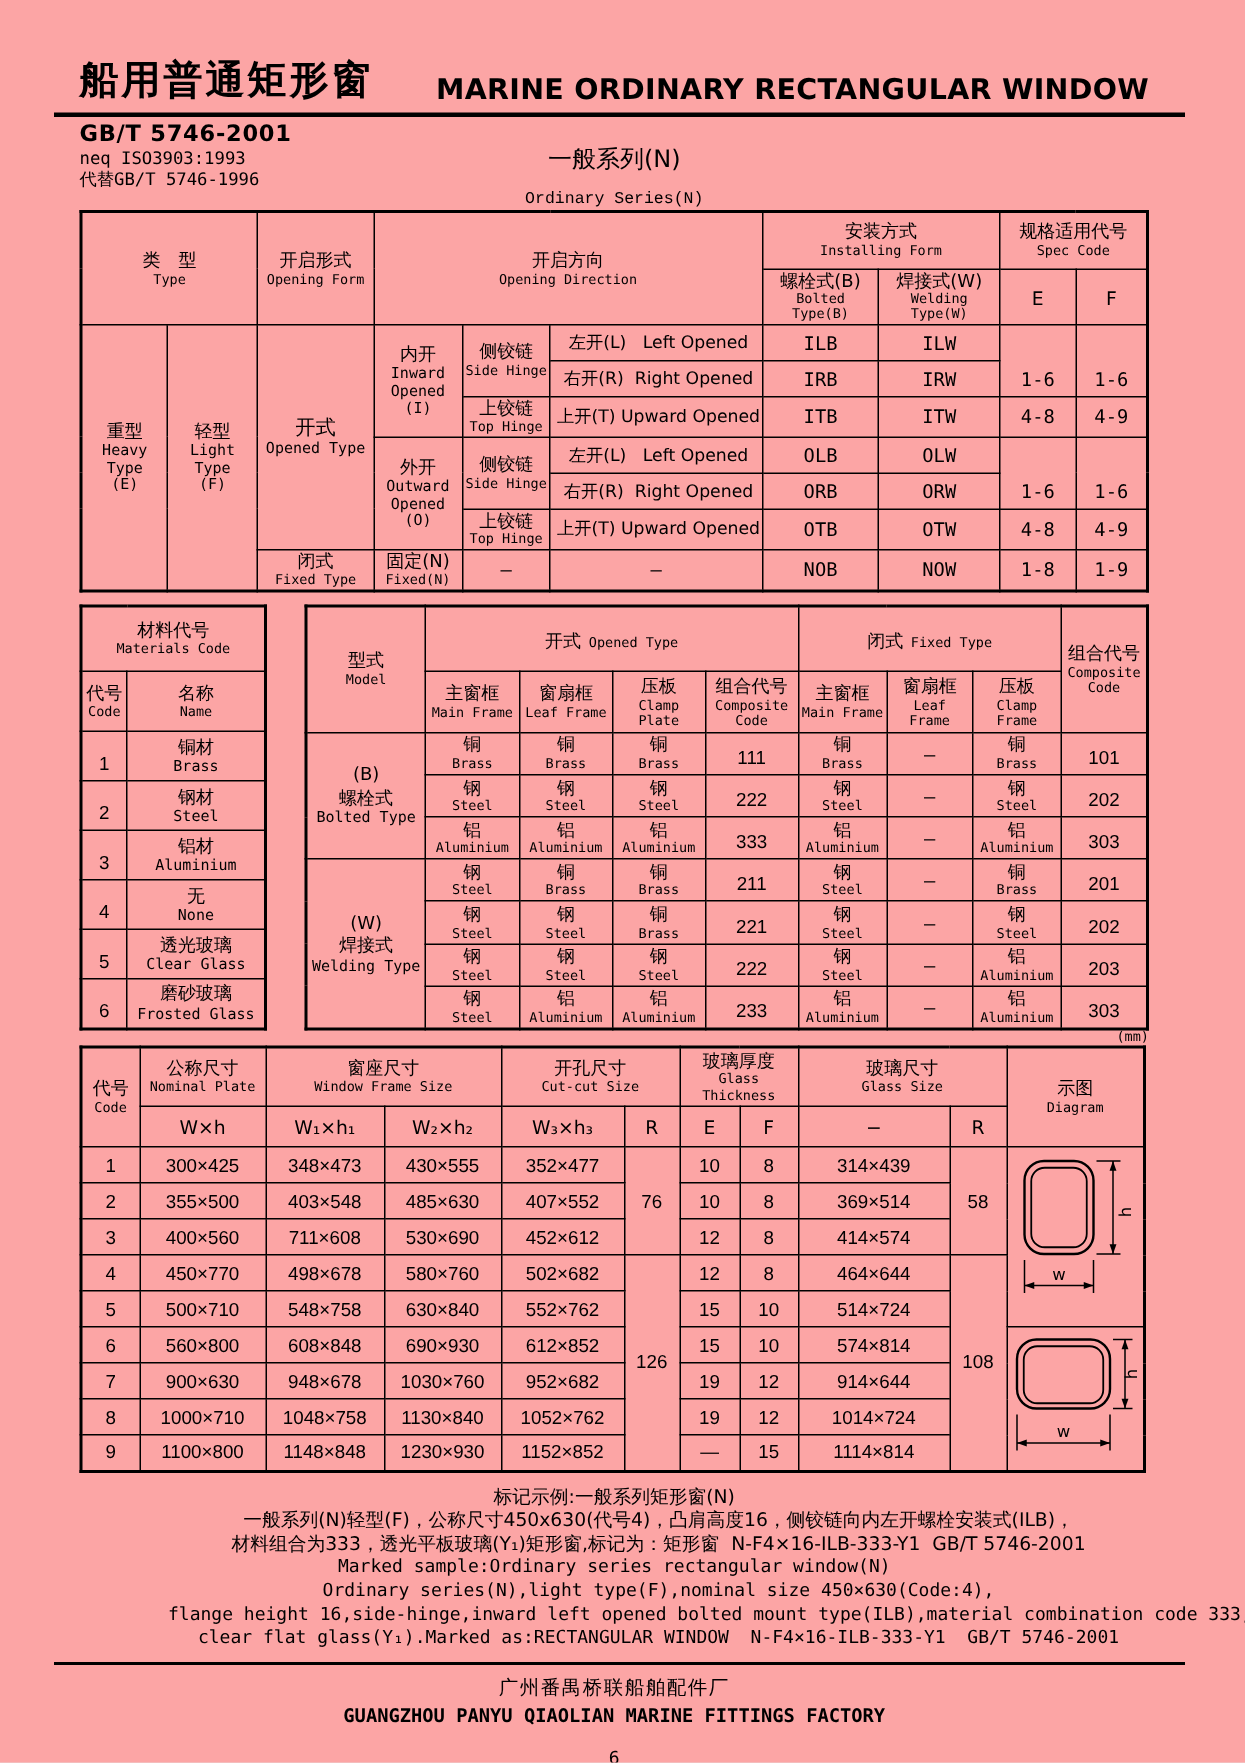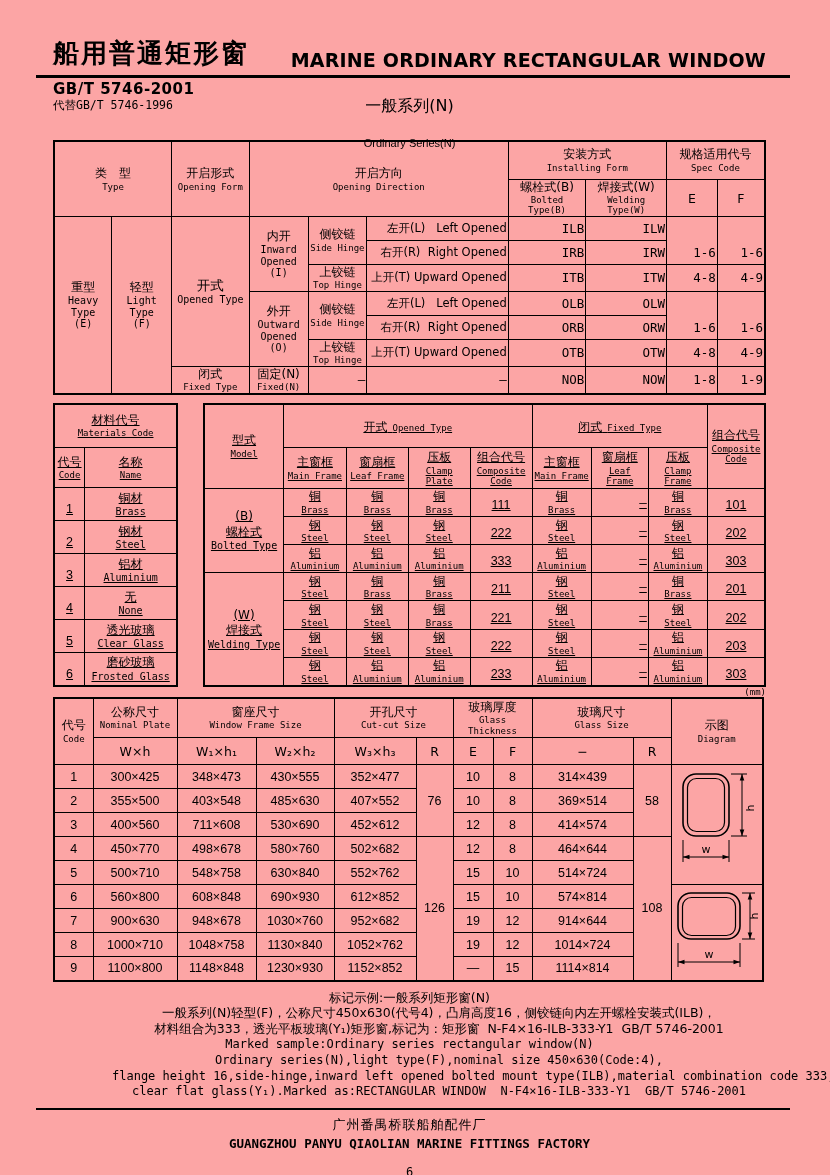--- a/index.html
+++ b/index.html
@@ -71,6 +71,7 @@
 
     <div class="stdblock">
       <div class="std1">GB/T 5746-2001</div>
+      <div class="std2">neq ISO3903:1993</div>
       <div class="std2">代替GB/T 5746-1996</div>
       <div class="series">
         <div class="series-zh">一般系列(N)</div>

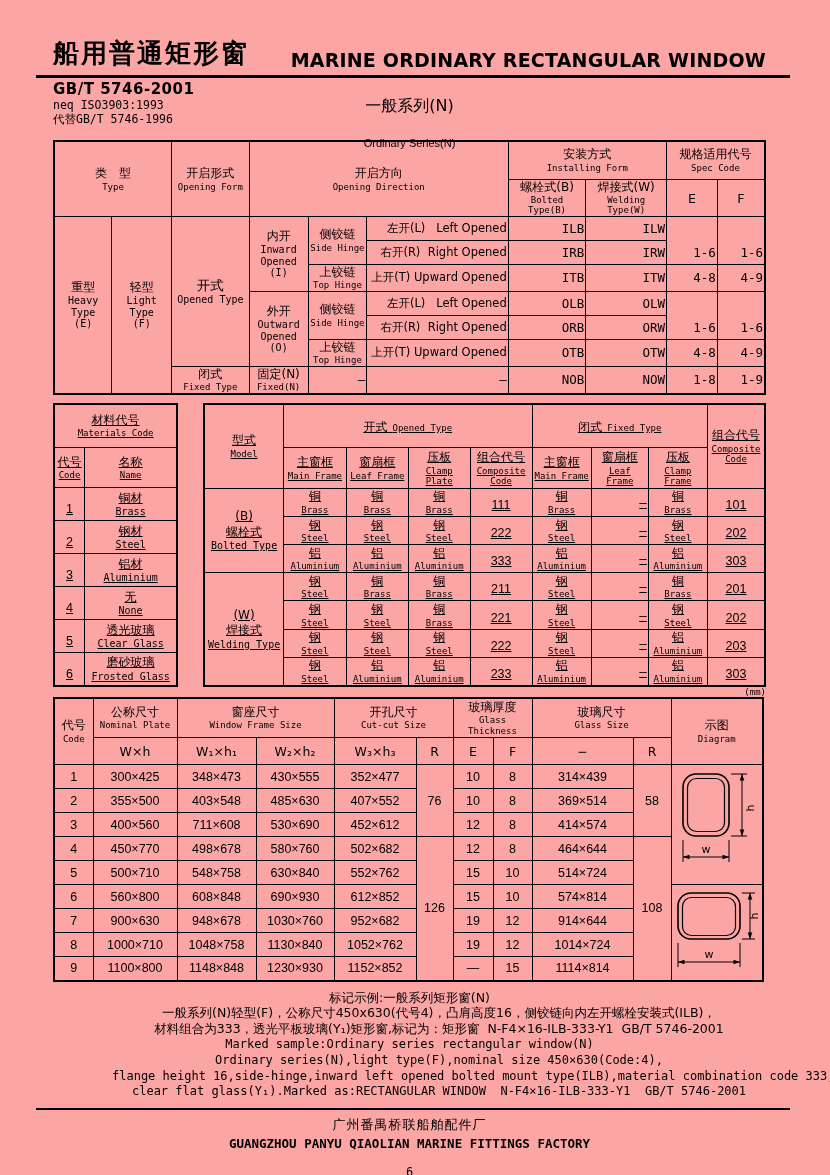--- a/index.html
+++ b/index.html
@@ -18,7 +18,7 @@
   .std2 { font-size:11.5px; font-family:"DejaVu Sans Mono",monospace; }
   .series { position:absolute; left:0; right:0; top:16px; text-align:center; }
   .series-zh { font-size:16px; }
-  .series-en { font-size:11px; font-family:Liberation Sans, sans-serif; margin-top:20px; }
+  .series-en { font-size:11px; font-family:Liberation Mono, monospace; margin-top:10px; }
 
   
   table { border-collapse:collapse; table-layout:fixed; }

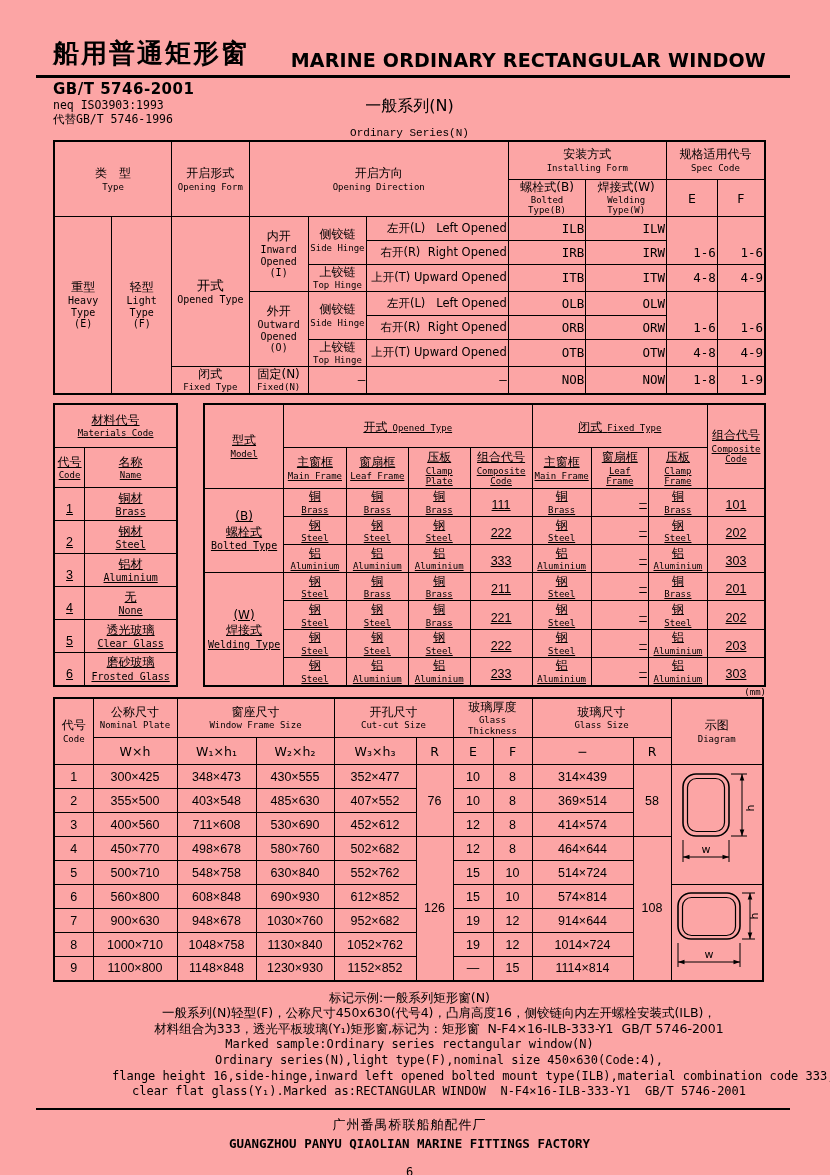--- a/index.html
+++ b/index.html
@@ -31,7 +31,7 @@
   .code { font-family:"DejaVu Sans Mono",monospace; font-size:12.5px;text-align:right; }
   .num { font-size:12.5px; font-family:"Liberation Sans","DejaVu Sans",sans-serif; }
   .sub { font-size:12.5px; font-family:"DejaVu Sans",sans-serif; }
-  .dir { text-align:right; padding-left:4px; font-size:11.5px; white-space:pre; }
+  .dir { text-align:center; padding-left:4px; font-size:11.5px; white-space:pre; }
   .vb { vertical-align:bottom; padding-bottom:4px; }
 
   .t1 tr.h1 { height:38px; } .t1 tr.h2 { height:32px; } .t1 tr.r { height:24px; }

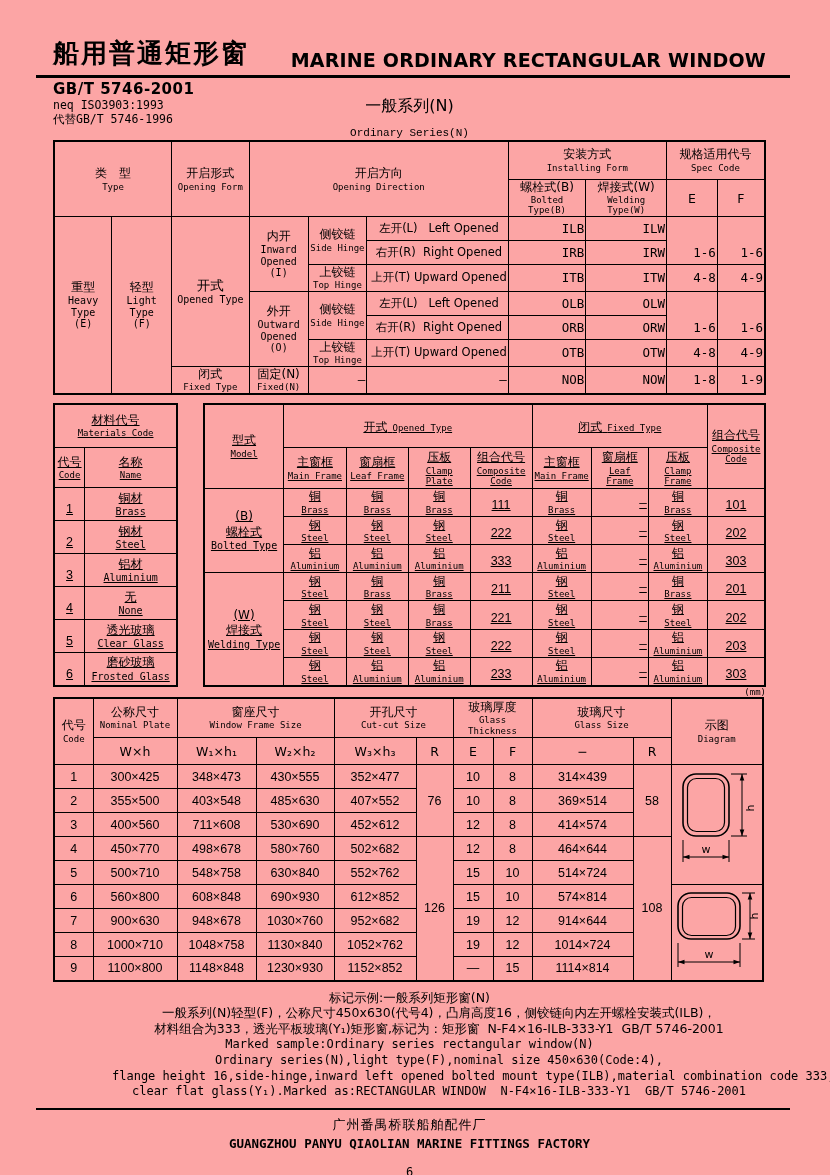--- a/index.html
+++ b/index.html
@@ -28,7 +28,7 @@
   .zh.big { font-size:13.5px; }
   .en { font-size:9px; line-height:1.15; font-family:"DejaVu Sans Mono",monospace; white-space:pre-line; }
   .en.e10 { font-size:10px; }
-  .code { font-family:"DejaVu Sans Mono",monospace; font-size:12.5px;text-align:right; }
+  .code { font-family:"DejaVu Sans Mono",monospace; font-size:12.5px; }
   .num { font-size:12.5px; font-family:"Liberation Sans","DejaVu Sans",sans-serif; }
   .sub { font-size:12.5px; font-family:"DejaVu Sans",sans-serif; }
   .dir { text-align:center; padding-left:4px; font-size:11.5px; white-space:pre; }

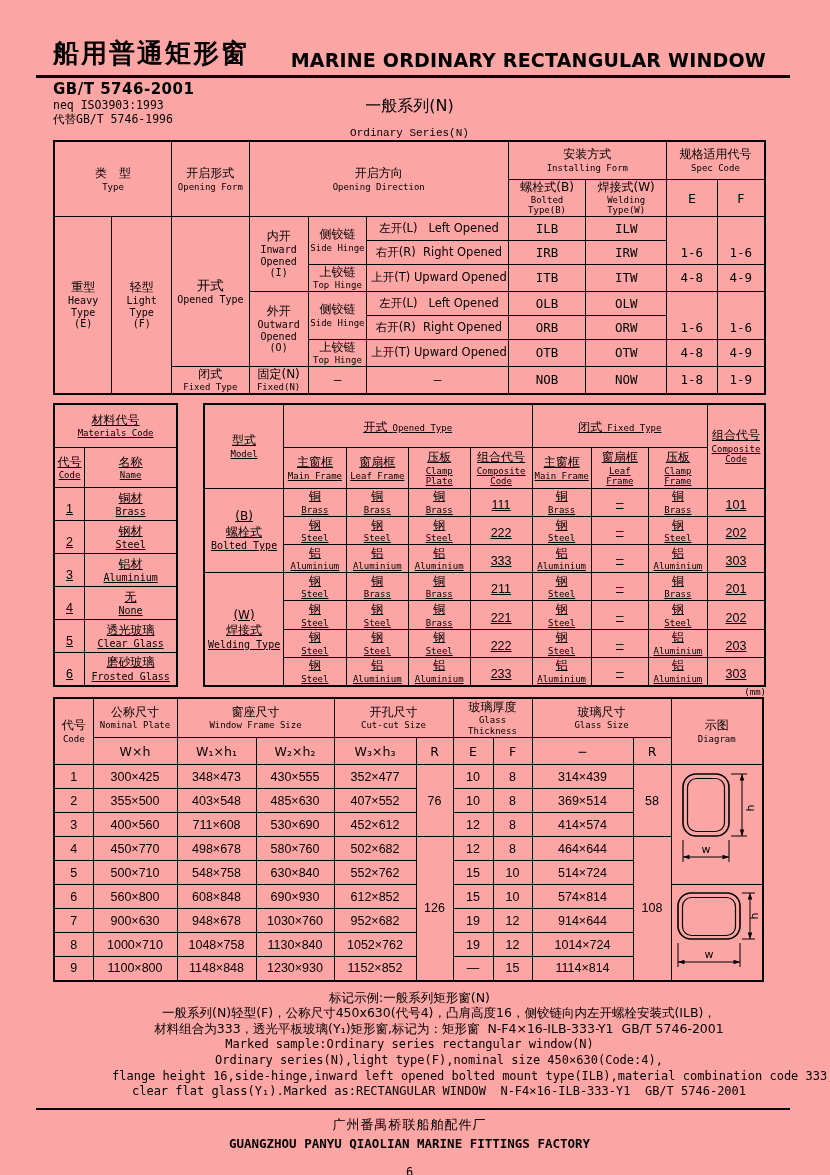--- a/index.html
+++ b/index.html
@@ -35,7 +35,7 @@
   .vb { vertical-align:bottom; padding-bottom:4px; }
 
   .t1 tr.h1 { height:38px; } .t1 tr.h2 { height:32px; } .t1 tr.r { height:24px; }
-  .t2wrap { display:flex; gap:25px; margin-top:8px;text-decoration:underline; }
+  .t2wrap { display:flex; gap:25px; margin-top:8px; }
   .t2l tr.h1 { height:44px; } .t2l tr.h2 { height:40px; } .t2l tr.r { height:33px; }
   .t2r tr.h1 { height:44px; } .t2r tr.h2 { height:40px; } .t2r tr.r { height:28px; }
   .unitline { text-align:right; font-size:9px; font-family:"DejaVu Sans Mono",monospace; height:10px; line-height:10px; }

